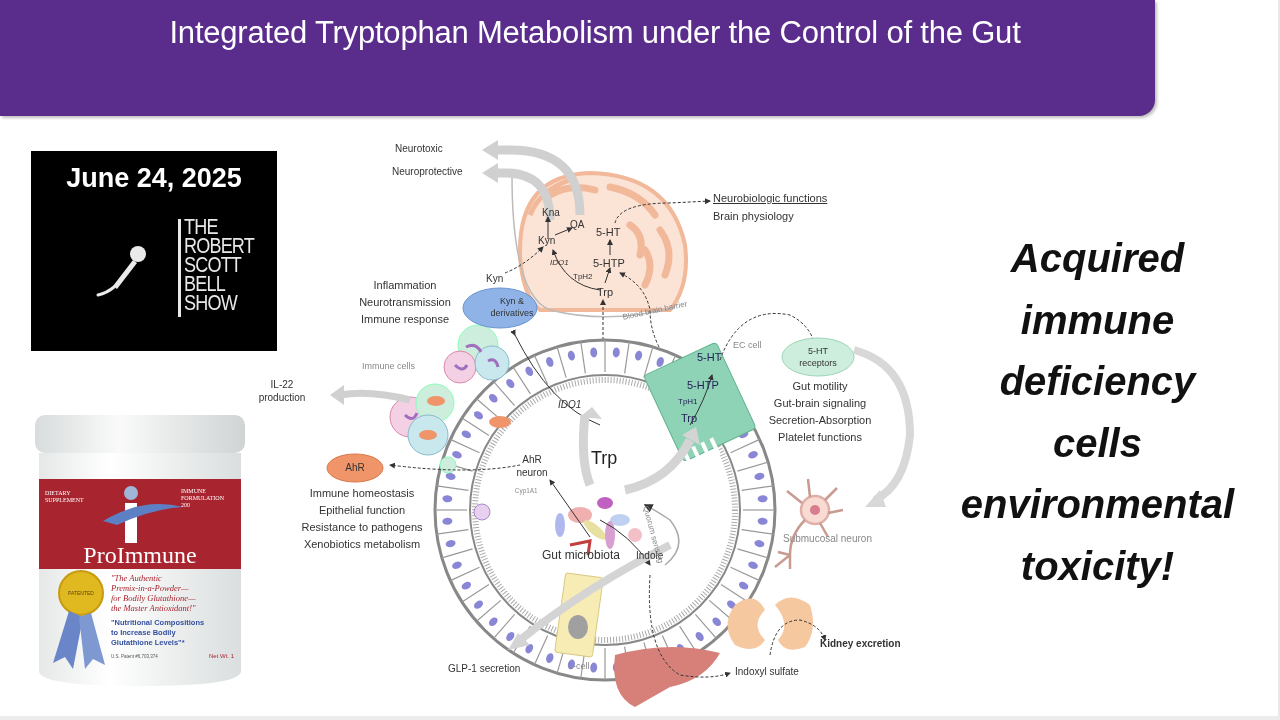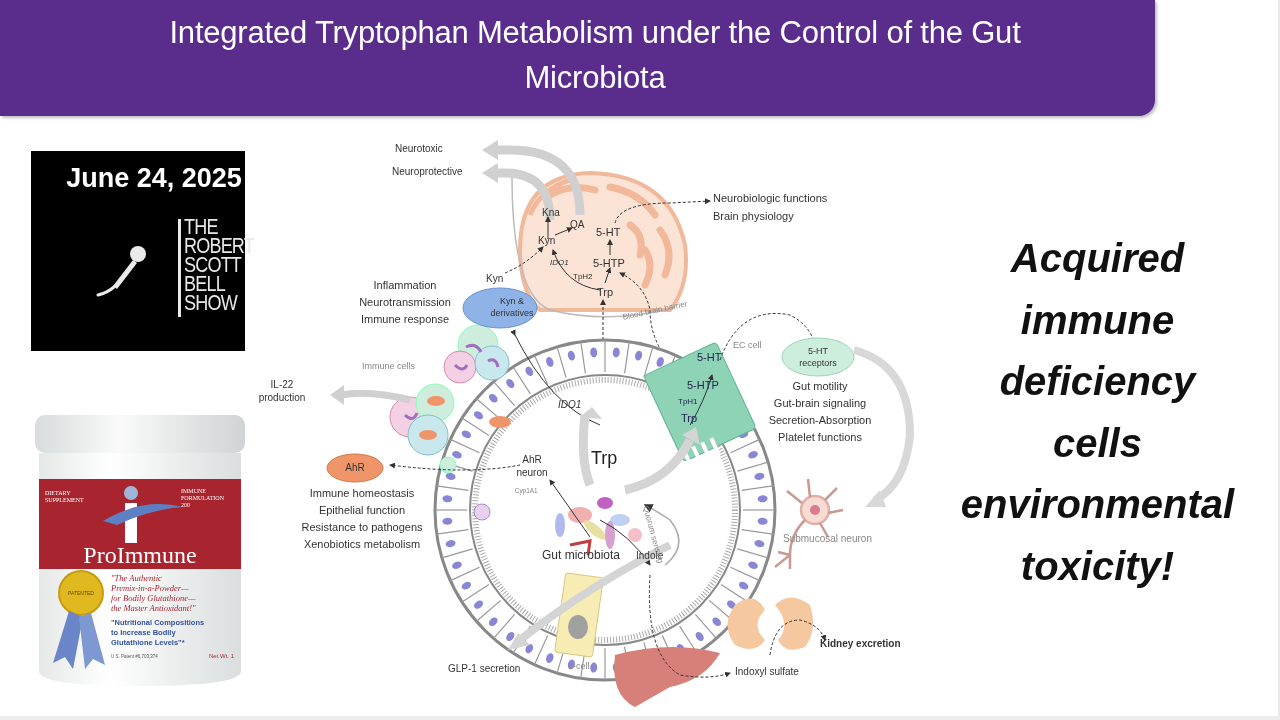--- a/index.html
+++ b/index.html
@@ -38,7 +38,6 @@
 <div class="banner"></div>
 <div class="banner-title">
   <div>Integrated Tryptophan Metabolism under the Control of the Gut</div>
-  <div>Microbiota</div>
 </div>
 <div class="right-edge"></div>
 <div class="bottom-edge"></div>

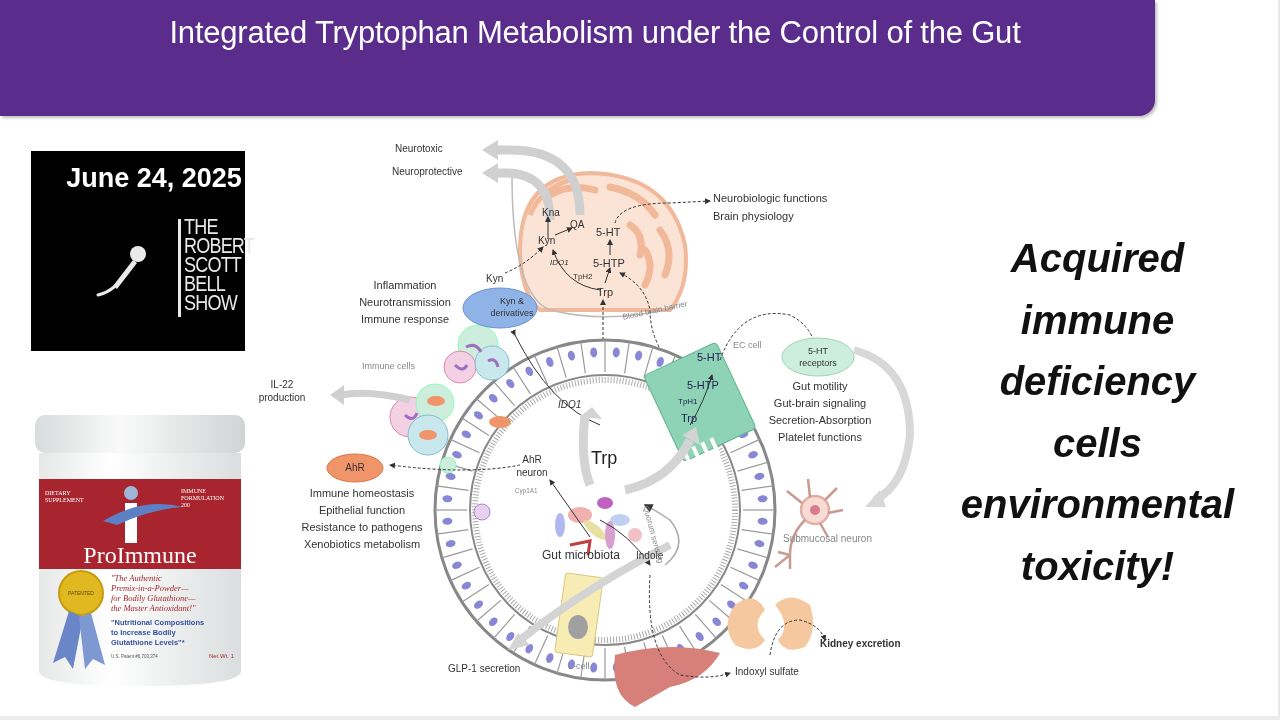--- a/index.html
+++ b/index.html
@@ -9,7 +9,7 @@
   .right-edge{position:absolute;left:1278px;top:0;width:2px;height:720px;background:#e8e8e8;}
   .bottom-edge{position:absolute;left:0;top:716px;width:1280px;height:4px;background:#ececec;}
   
-  .show-card{position:absolute;left:31px;top:151px;width:214px;height:200px;background:#000;}
+  .show-card{position:absolute;left:31px;top:151px;width:246px;height:200px;background:#000;}
   .show-date{position:absolute;left:0;top:12px;width:246px;text-align:center;color:#fff;font-weight:bold;font-size:27px;font-family:"Liberation Sans",sans-serif;}
   .show-bar{position:absolute;left:147px;top:68px;width:3px;height:98px;background:#e8e8e8;}
   .show-name{position:absolute;left:153px;top:66px;color:#e8e8e8;font-size:22px;line-height:19px;font-family:"Liberation Sans",sans-serif;font-weight:normal;letter-spacing:-1px;transform:scaleX(0.82);transform-origin:left top;}

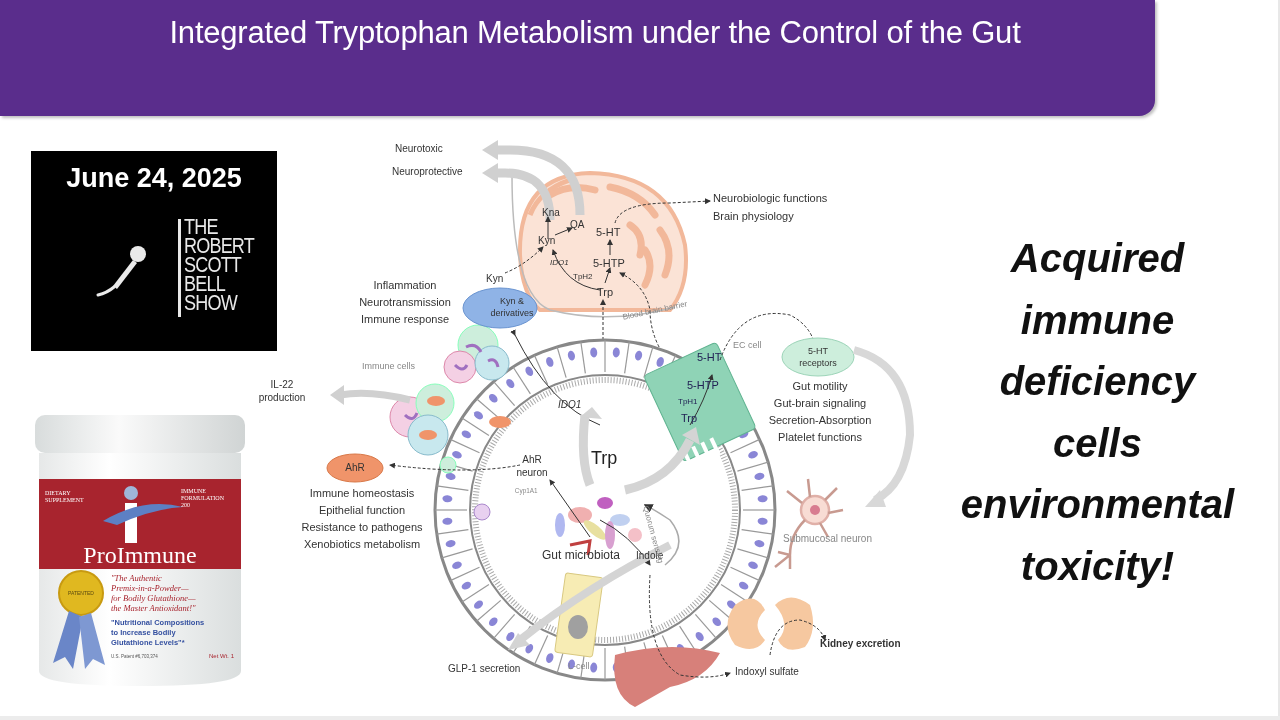--- a/index.html
+++ b/index.html
@@ -334,7 +334,7 @@
   <div class="lbl s8" style="left:323px;top:137px;">TpH2</div>
   <div class="lbl s11" style="left:347px;top:151px;">Trp</div>
   <div class="lbl s8 grey" style="left:372px;top:171px;transform:rotate(-12deg);">Blood brain barrier</div>
-  <div class="lbl s11" style="left:463px;top:57px;">Neurobiologic functions</div>
+  <div class="lbl s11" style="left:463px;top:57px;text-decoration:underline;">Neurobiologic functions</div>
   <div class="lbl s11" style="left:463px;top:75px;">Brain physiology</div>
 
   <div class="lbl s10" style="left:236px;top:138px;">Kyn</div>

